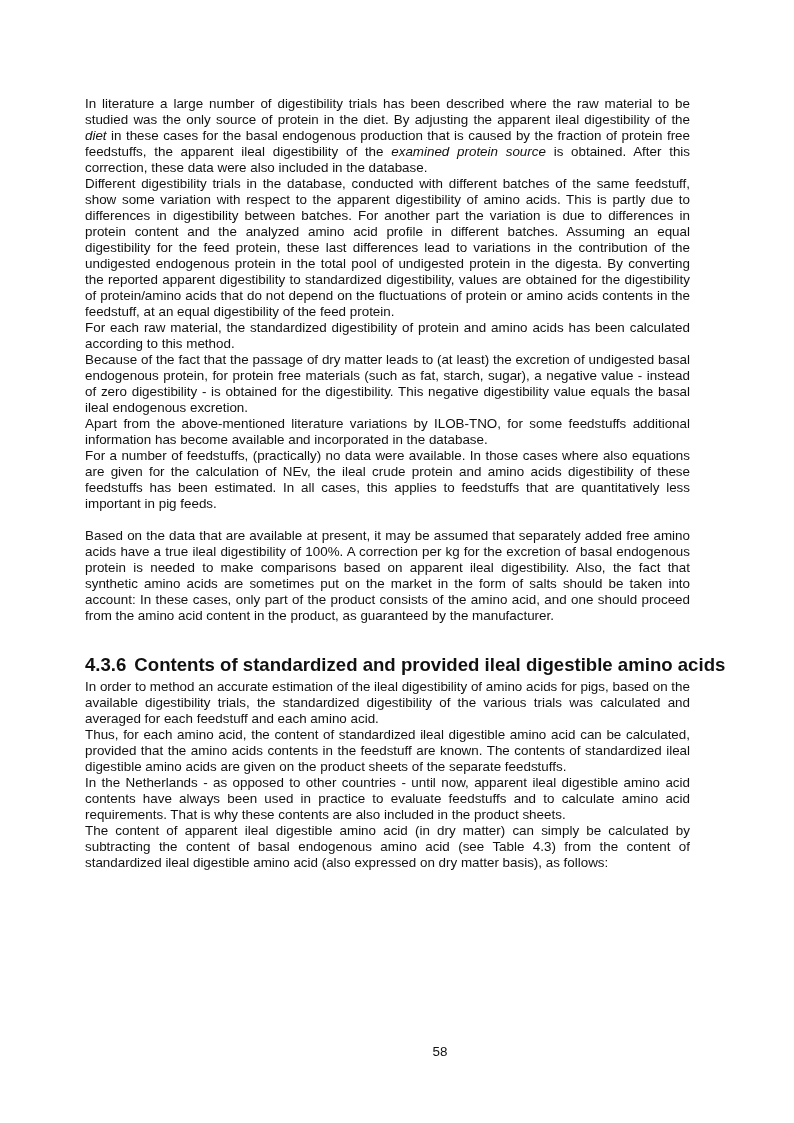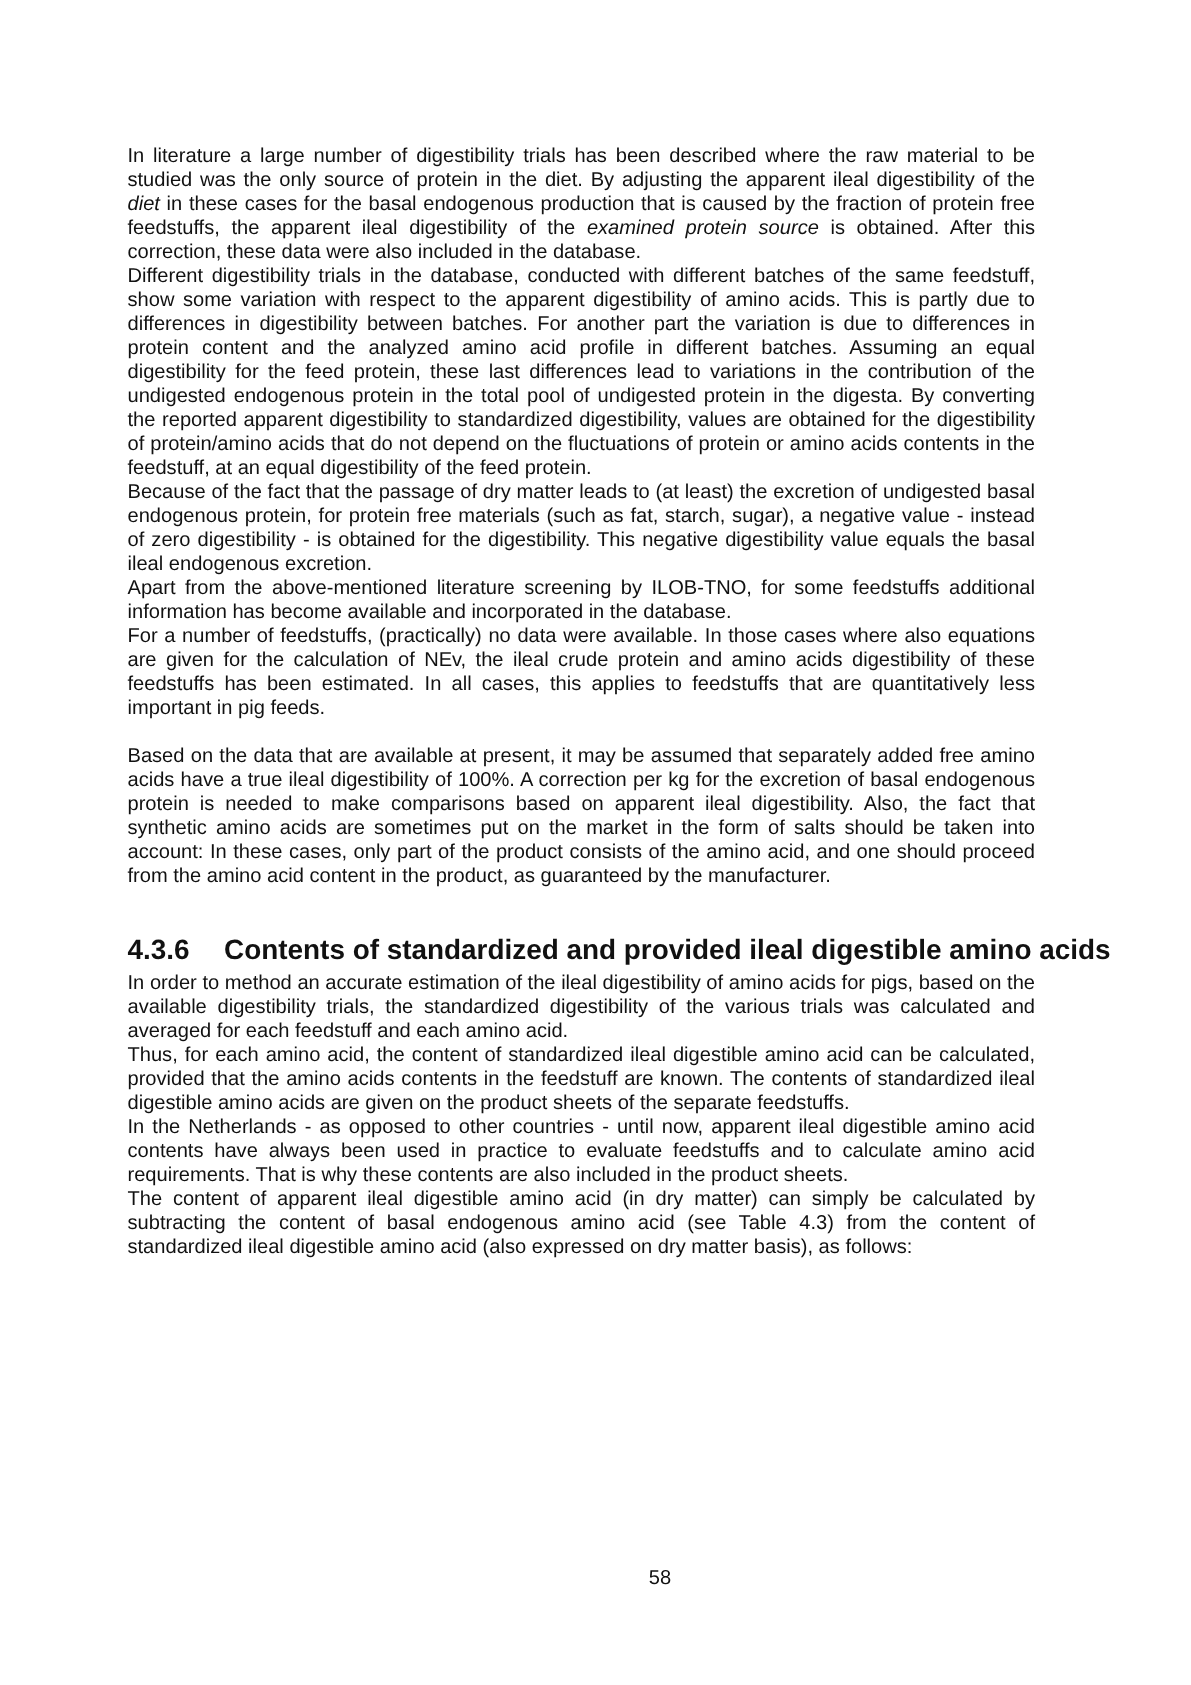--- a/index.html
+++ b/index.html
@@ -32,6 +32,7 @@
 <div class="page">
   <p class="p"><span>In literature a large number of digestibility trials has been described where the raw material to be studied was the only source of protein in the diet. By adjusting the apparent ileal digestibility of the </span><i>diet</i><span> in these cases for the basal endogenous production that is caused by the fraction of protein free feedstuffs, the apparent ileal digestibility of the </span><i>examined protein source</i><span> is obtained. After this correction, these data were also included in the database.</span></p>
   <p class="p">Different digestibility trials in the database, conducted with different batches of the same feedstuff, show some variation with respect to the apparent digestibility of amino acids. This is partly due to differences in digestibility between batches. For another part the variation is due to differences in protein content and the analyzed amino acid profile in different batches. Assuming an equal digestibility for the feed protein, these last differences lead to variations in the contribution of the undigested endogenous protein in the total pool of undigested protein in the digesta. By converting the reported apparent digestibility to standardized digestibility, values are obtained for the digestibility of protein/amino acids that do not depend on the fluctuations of protein or amino acids contents in the feedstuff, at an equal digestibility of the feed protein.</p>
+  <p class="p">For each raw material, the standardized digestibility of protein and amino acids has been calculated according to this method.</p>
   <p class="p">Because of the fact that the passage of dry matter leads to (at least) the excretion of undigested basal endogenous protein, for protein free materials (such as fat, starch, sugar), a negative value - instead of zero digestibility - is obtained for the digestibility. This negative digestibility value equals the basal ileal endogenous excretion.</p>
   <p class="p">Apart from the above-mentioned literature screening by ILOB-TNO, for some feedstuffs additional information has become available and incorporated in the database.</p>
   <p class="p">For a number of feedstuffs, (practically) no data were available. In those cases where also equations are given for the calculation of NEv, the ileal crude protein and amino acids digestibility of these feedstuffs has been estimated. In all cases, this applies to feedstuffs that are quantitatively less important in pig feeds.</p>

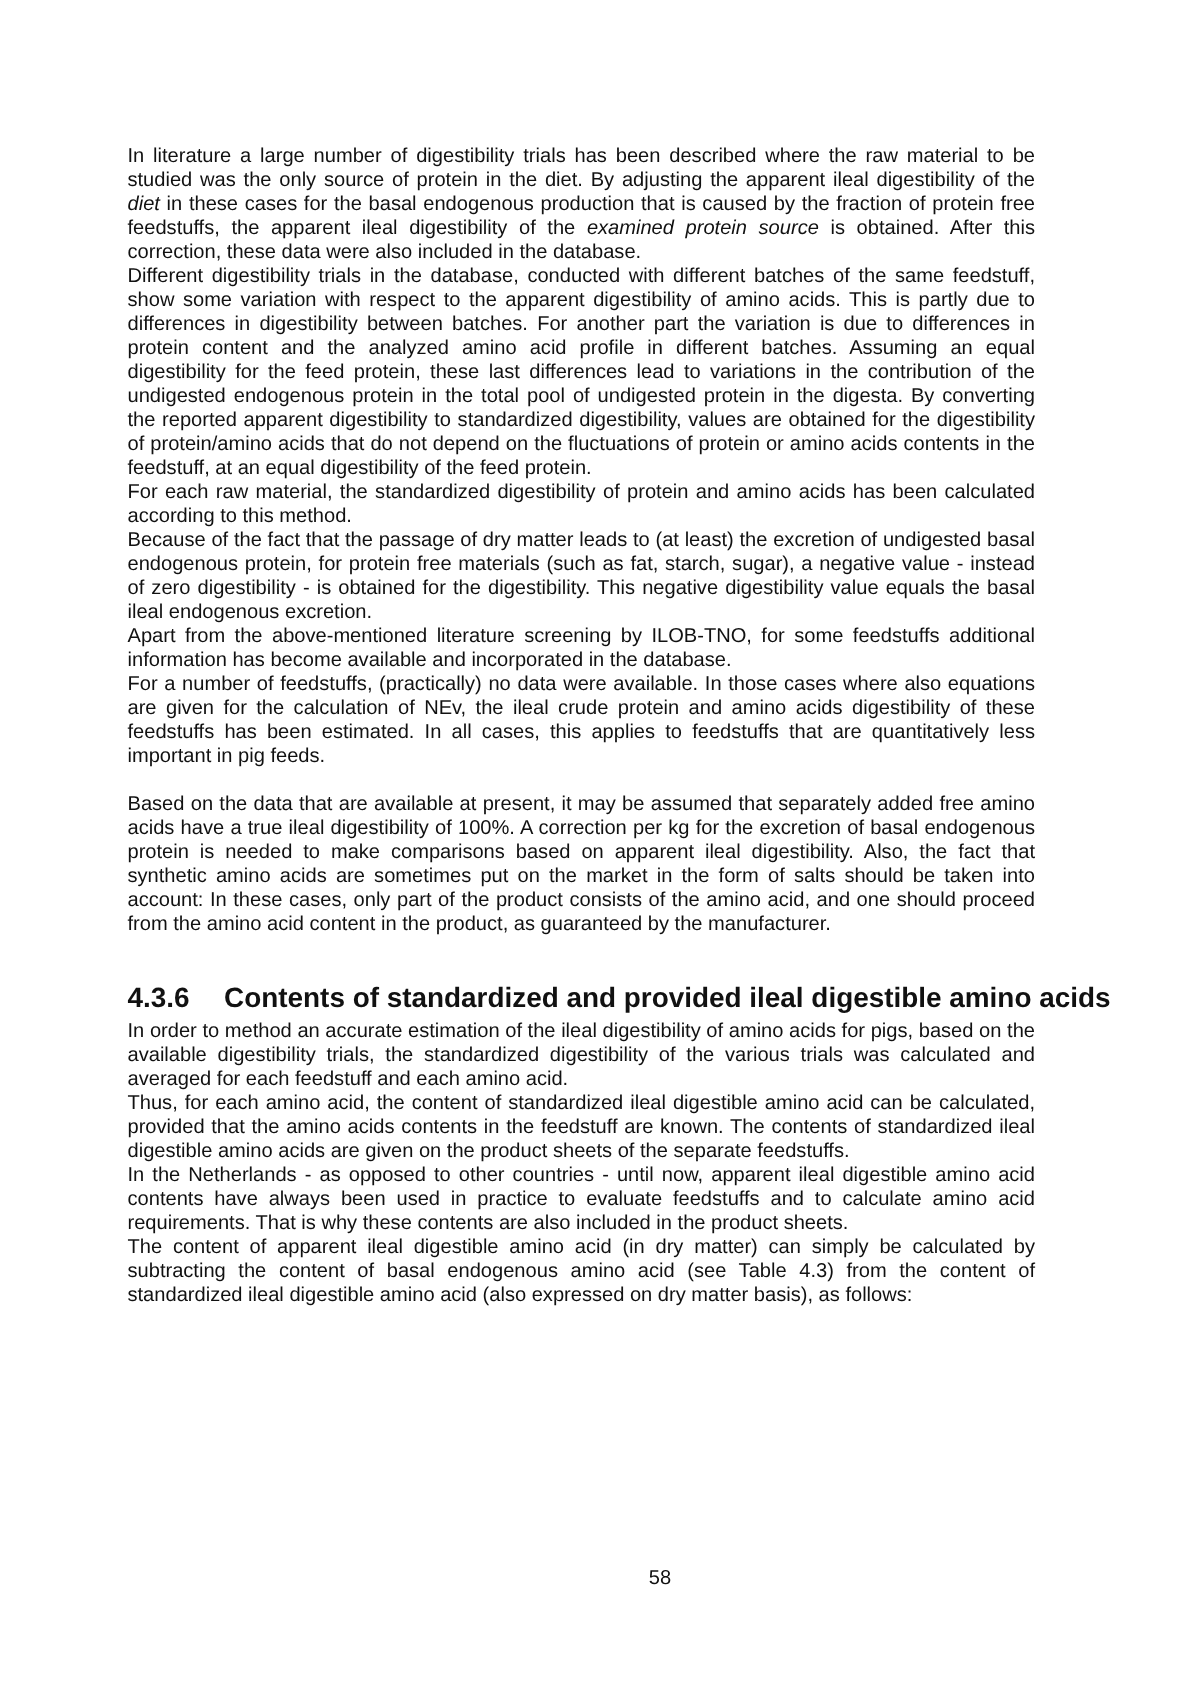--- a/index.html
+++ b/index.html
@@ -34,7 +34,7 @@
   <p class="p">Different digestibility trials in the database, conducted with different batches of the same feedstuff, show some variation with respect to the apparent digestibility of amino acids. This is partly due to differences in digestibility between batches. For another part the variation is due to differences in protein content and the analyzed amino acid profile in different batches. Assuming an equal digestibility for the feed protein, these last differences lead to variations in the contribution of the undigested endogenous protein in the total pool of undigested protein in the digesta. By converting the reported apparent digestibility to standardized digestibility, values are obtained for the digestibility of protein/amino acids that do not depend on the fluctuations of protein or amino acids contents in the feedstuff, at an equal digestibility of the feed protein.</p>
   <p class="p">For each raw material, the standardized digestibility of protein and amino acids has been calculated according to this method.</p>
   <p class="p">Because of the fact that the passage of dry matter leads to (at least) the excretion of undigested basal endogenous protein, for protein free materials (such as fat, starch, sugar), a negative value - instead of zero digestibility - is obtained for the digestibility. This negative digestibility value equals the basal ileal endogenous excretion.</p>
-  <p class="p">Apart from the above-mentioned literature screening by ILOB-TNO, for some feedstuffs additional information has become available and incorporated in the database.</p>
+  <p class="p">Apart from the above-mentioned literature variations by ILOB-TNO, for some feedstuffs additional information has become available and incorporated in the database.</p>
   <p class="p">For a number of feedstuffs, (practically) no data were available. In those cases where also equations are given for the calculation of NEv, the ileal crude protein and amino acids digestibility of these feedstuffs has been estimated. In all cases, this applies to feedstuffs that are quantitatively less important in pig feeds.</p>
   <div class="gap"></div>
   <p class="p">Based on the data that are available at present, it may be assumed that separately added free amino acids have a true ileal digestibility of 100%. A correction per kg for the excretion of basal endogenous protein is needed to make comparisons based on apparent ileal digestibility. Also, the fact that synthetic amino acids are sometimes put on the market in the form of salts should be taken into account: In these cases, only part of the product consists of the amino acid, and one should proceed from the amino acid content in the product, as guaranteed by the manufacturer.</p>

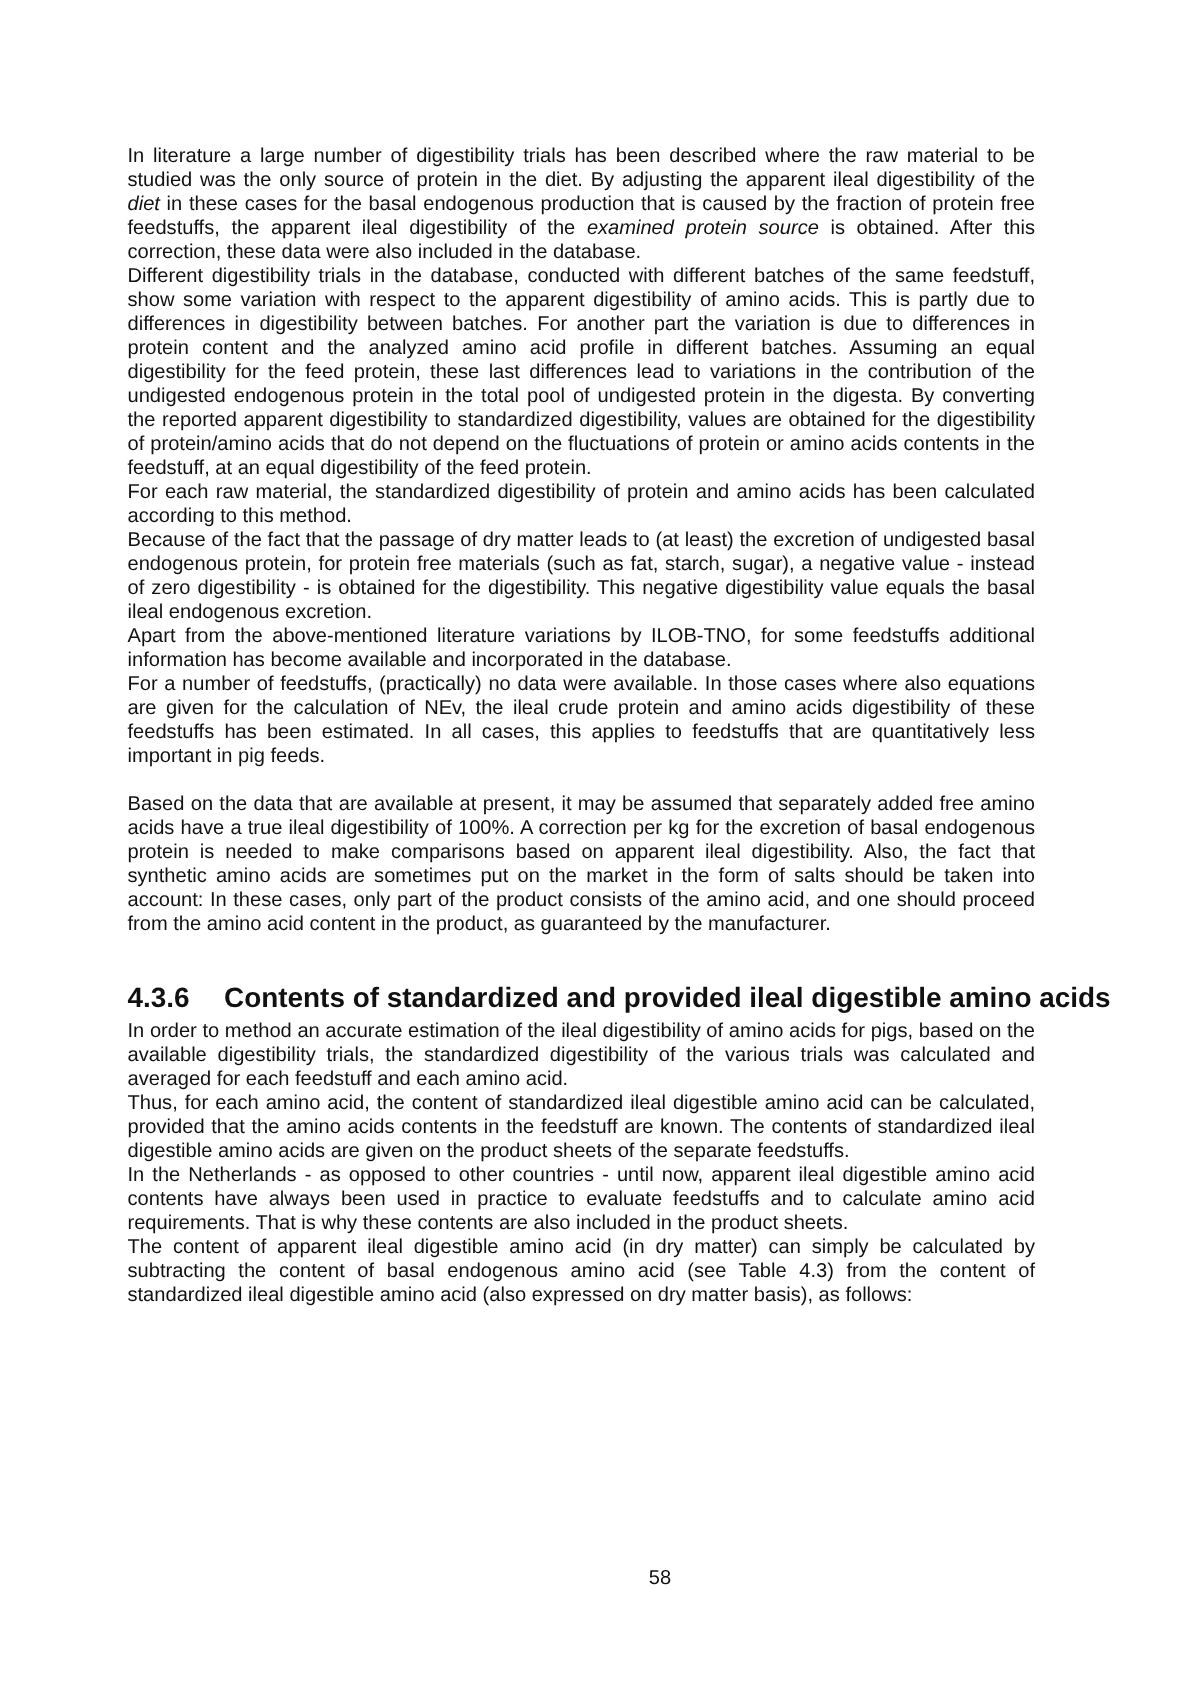--- a/index.html
+++ b/index.html
@@ -16,7 +16,7 @@
       font-weight: bold; font-size: 18.6px; line-height: 22px;
       margin: 30px 0 3px 0; color: #111111; white-space: nowrap;
     }
-    .heading .num { margin-right: 23px; }
+    .heading .num { margin-right: 8px; }
     .formula { display: flex; margin-top: 16px; }
     .formula .label { width: 72px; flex: none; }
     .formula .body div { line-height: 16px; }

